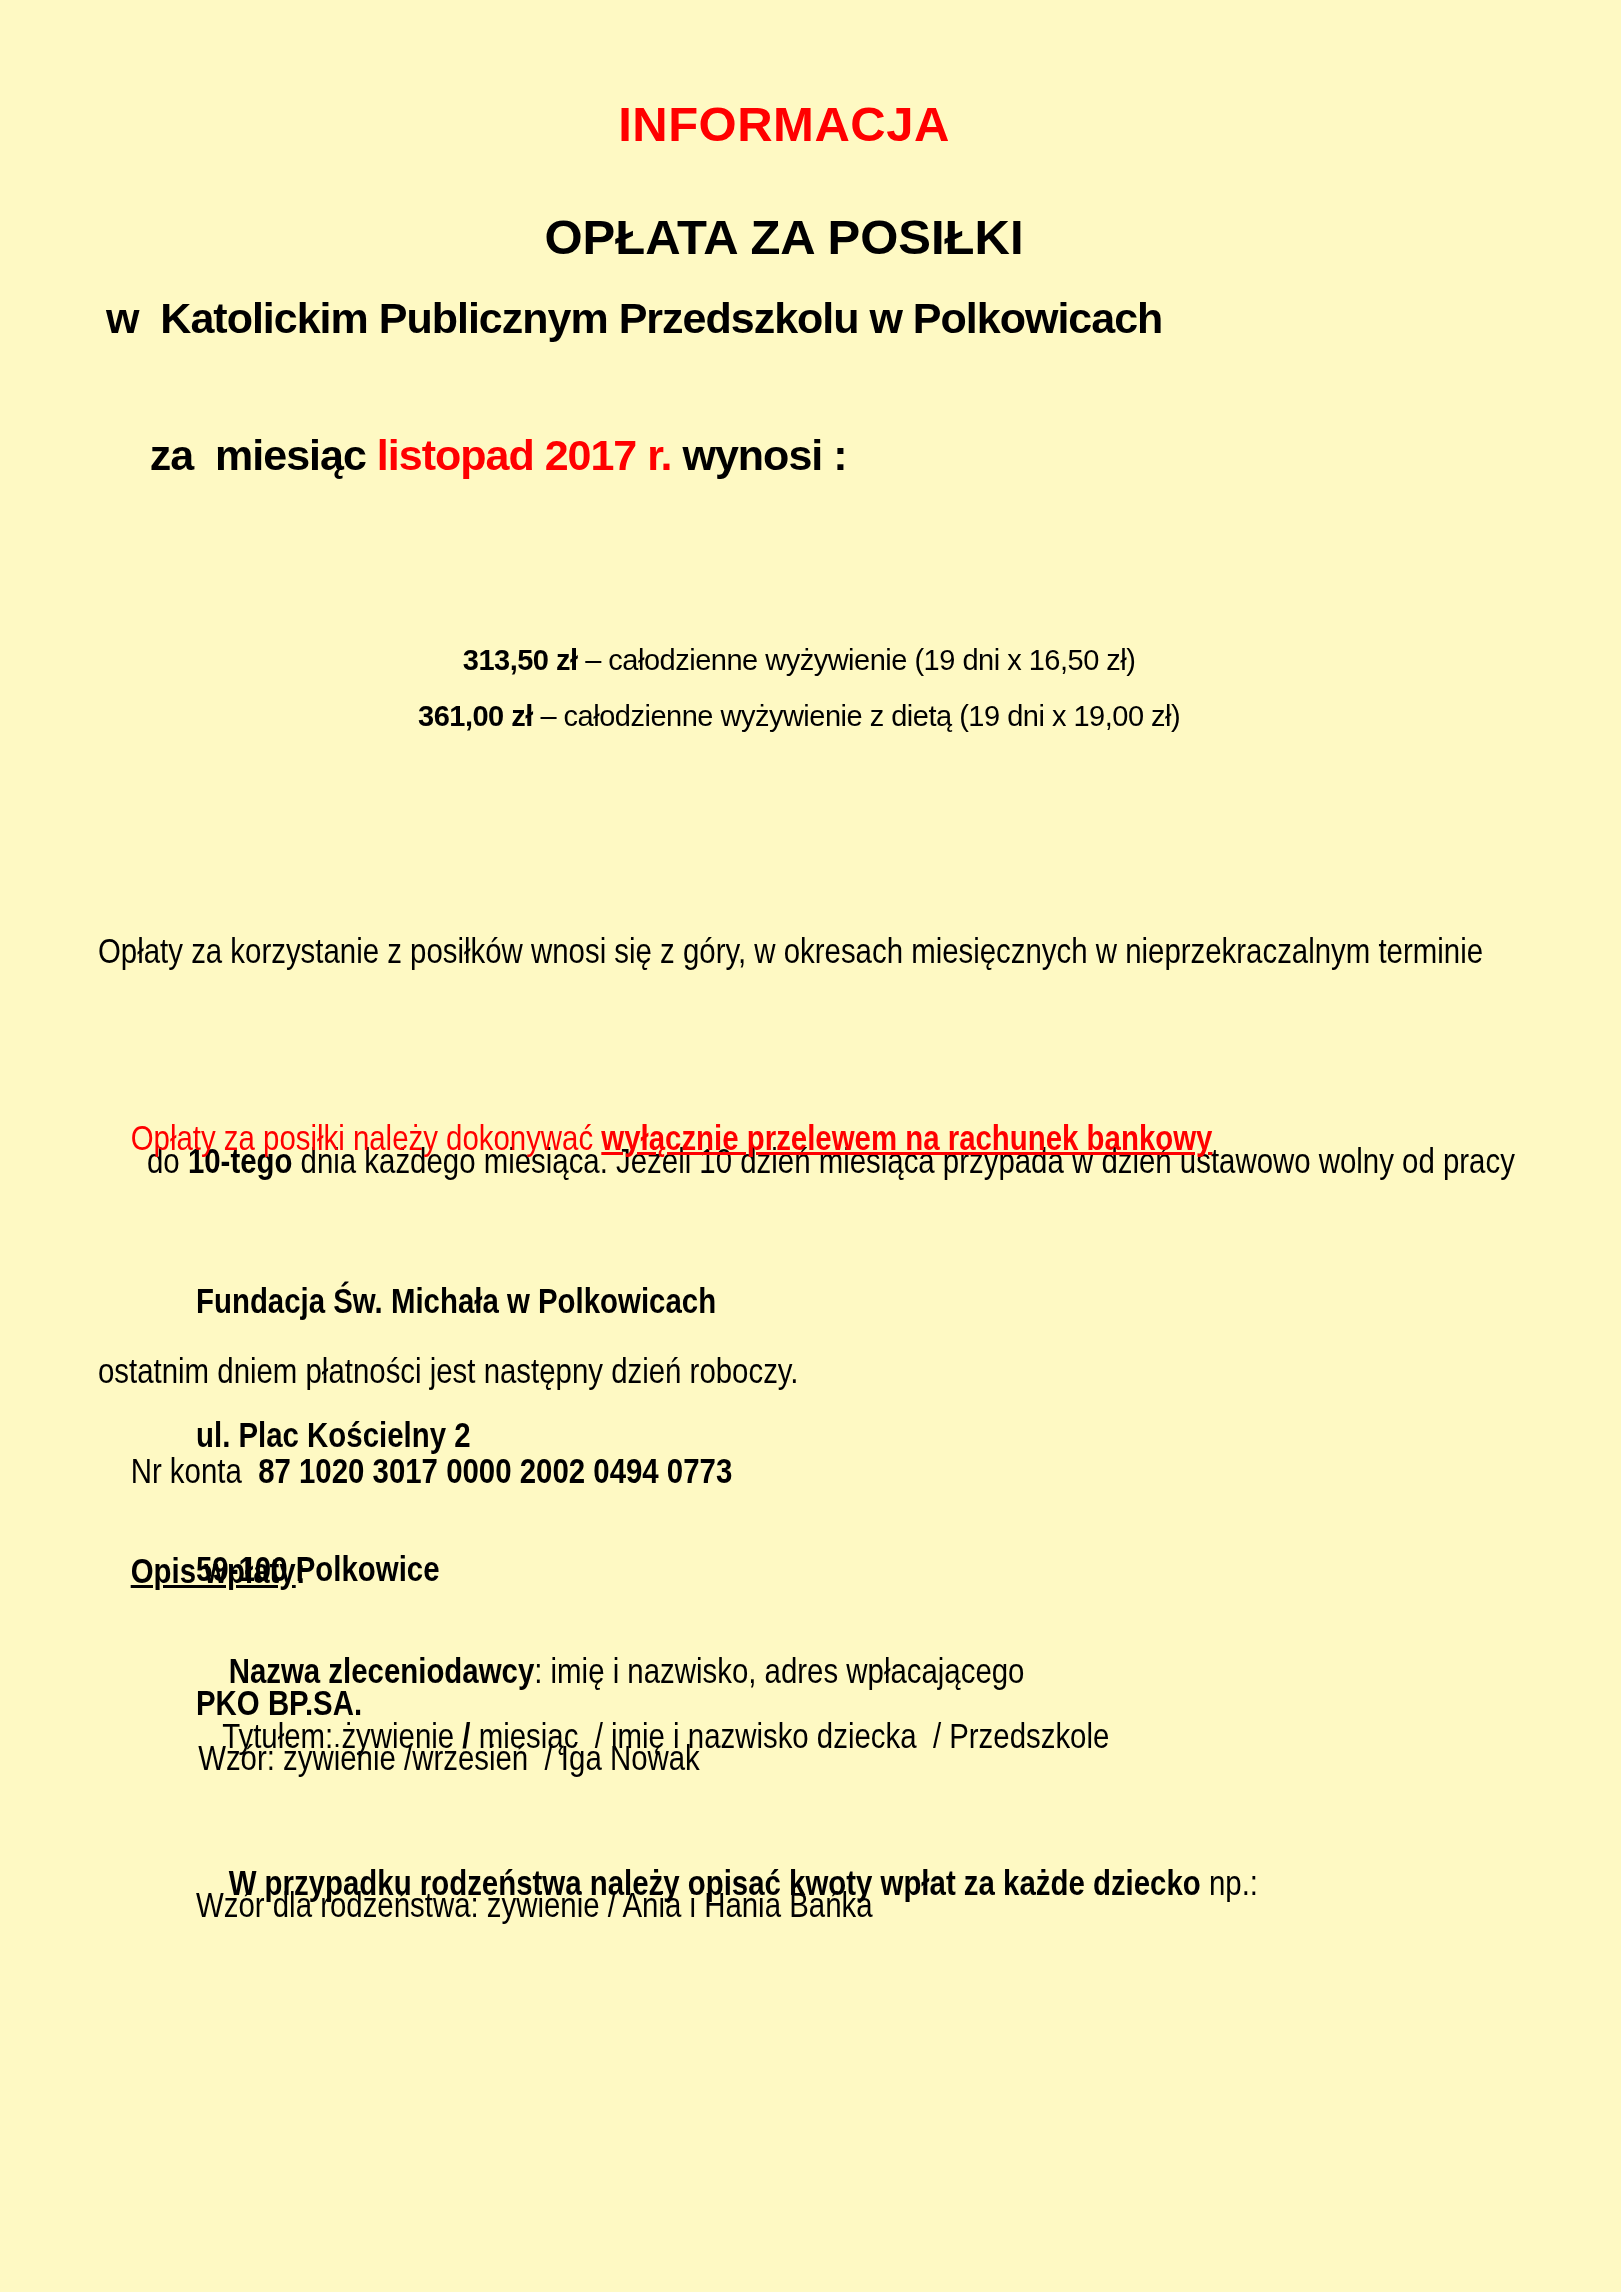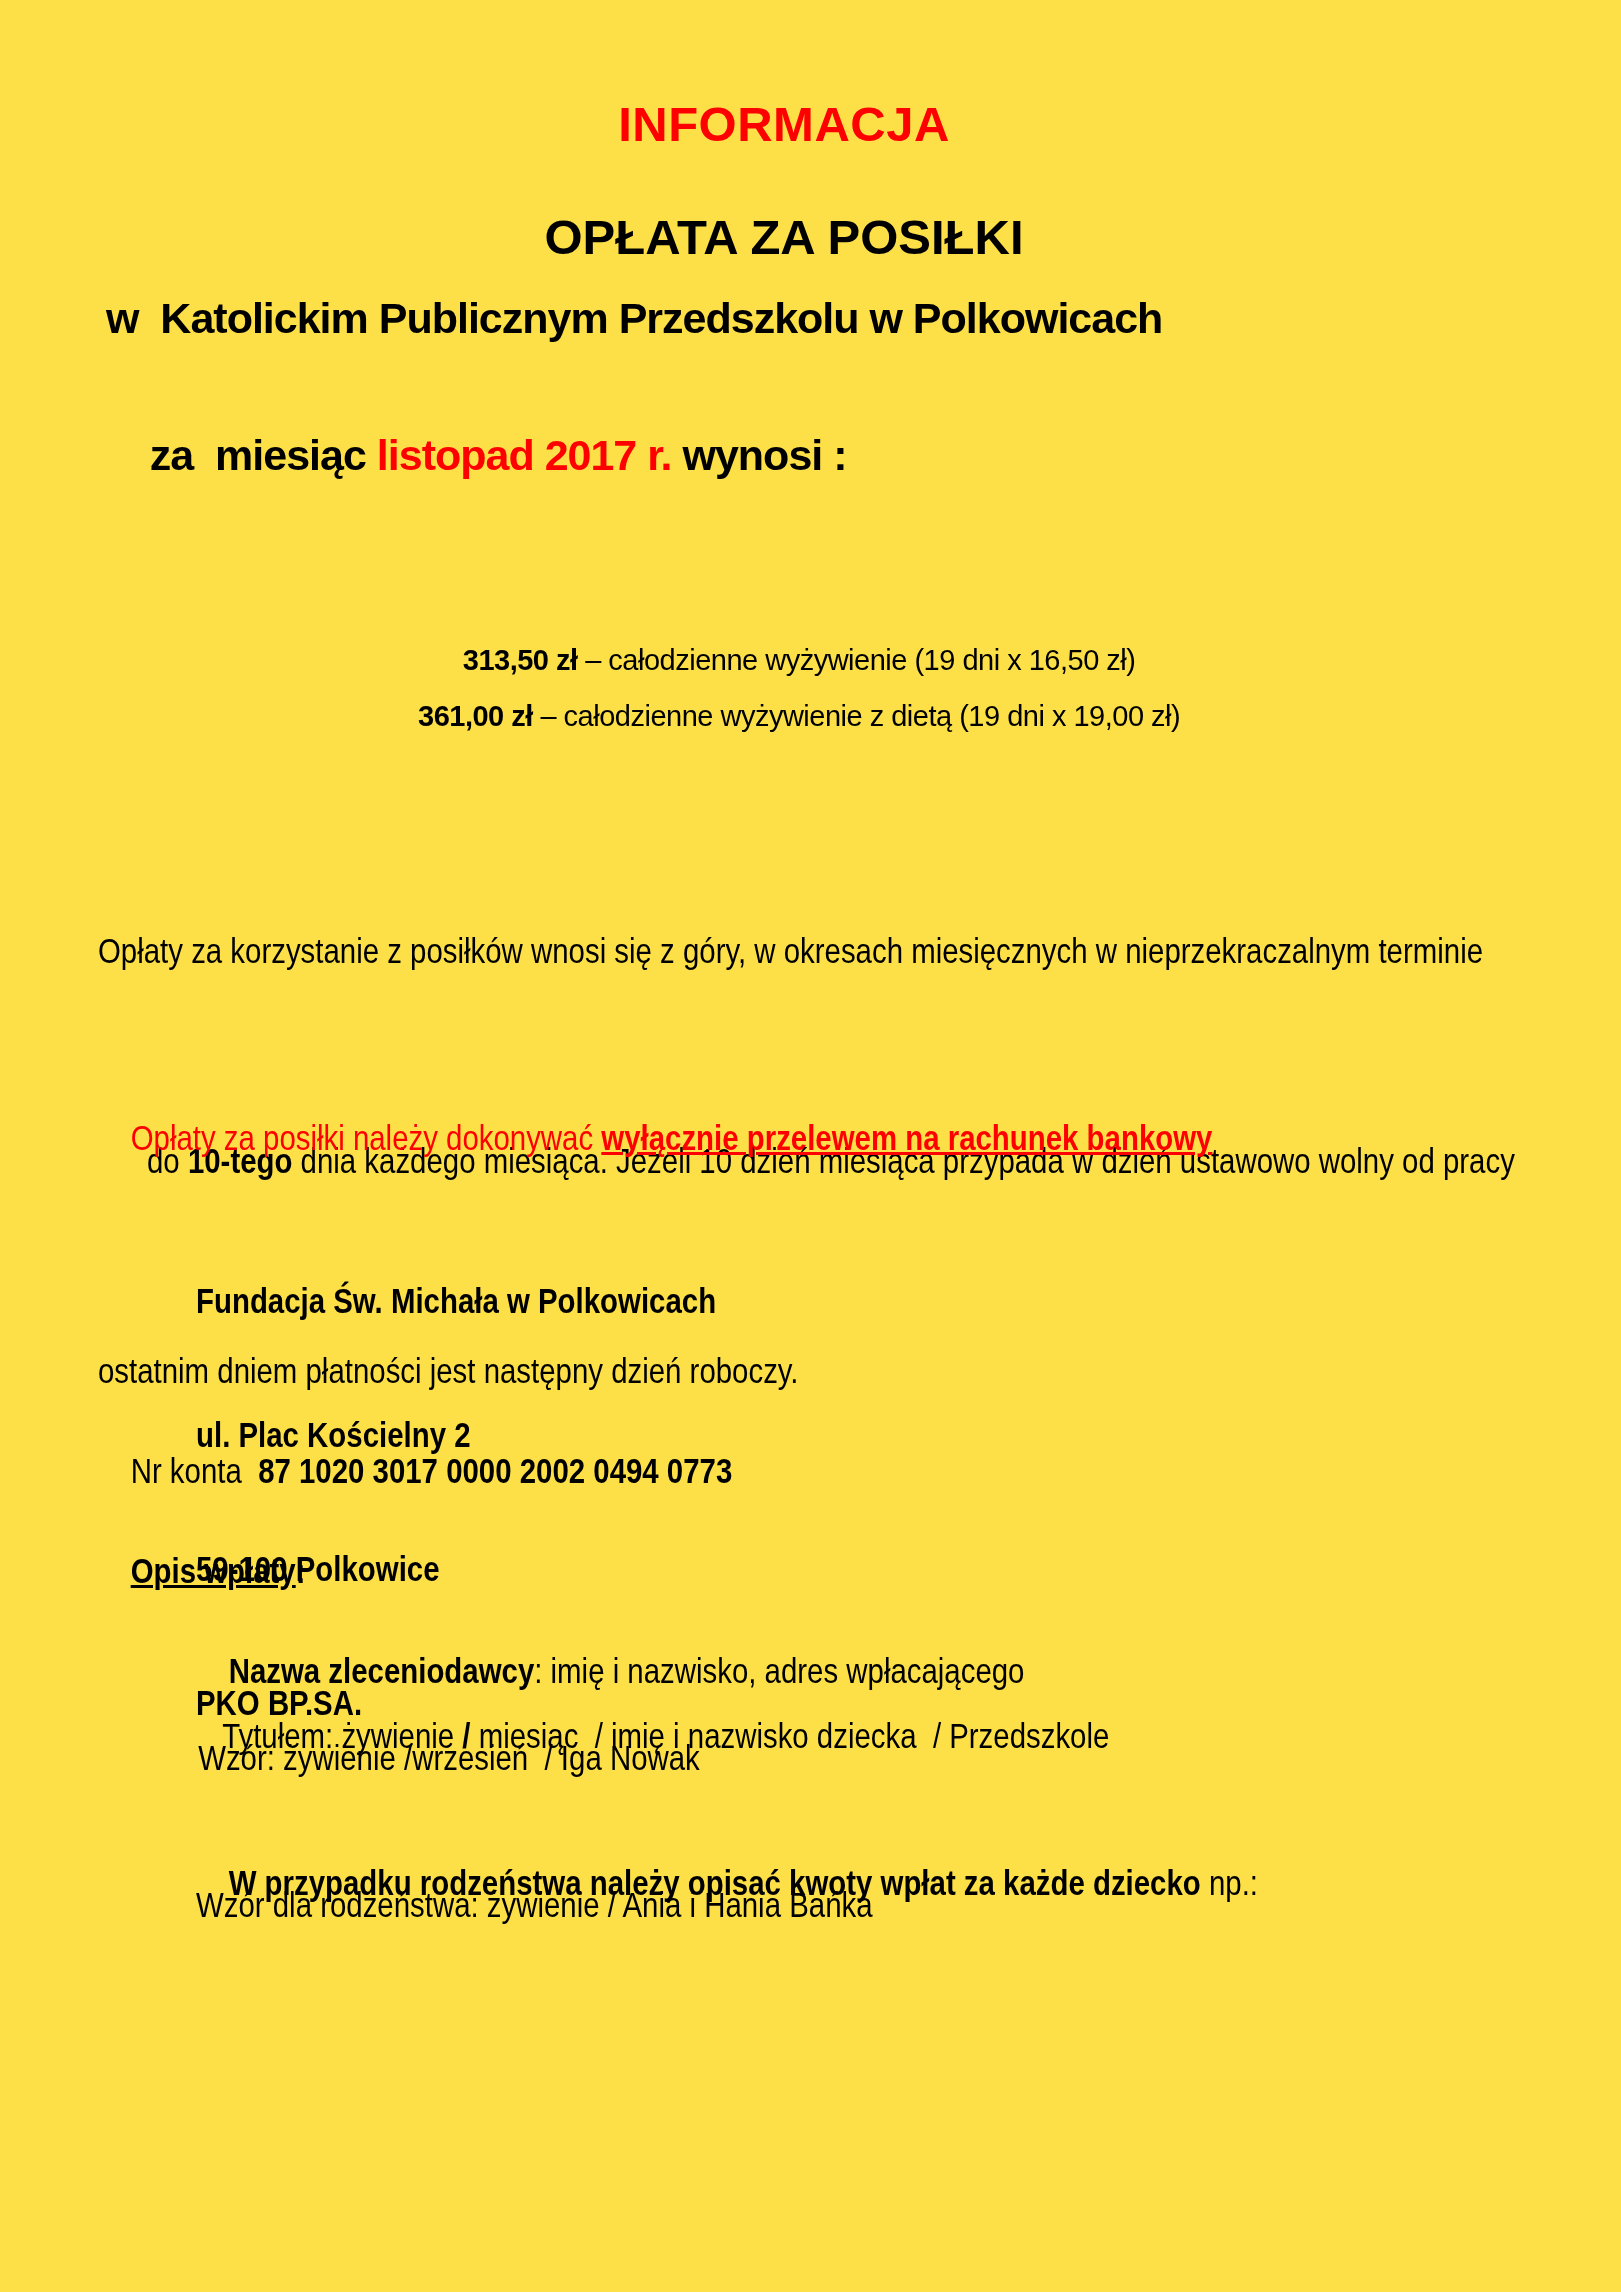--- a/index.html
+++ b/index.html
@@ -7,7 +7,7 @@
     position:relative;
     width:1621px;
     height:2293px;
-    background:#fde047;
+    background:#fef9c3;
     font-family:"Liberation Sans", sans-serif;
     color:#000000;
     overflow:hidden;

